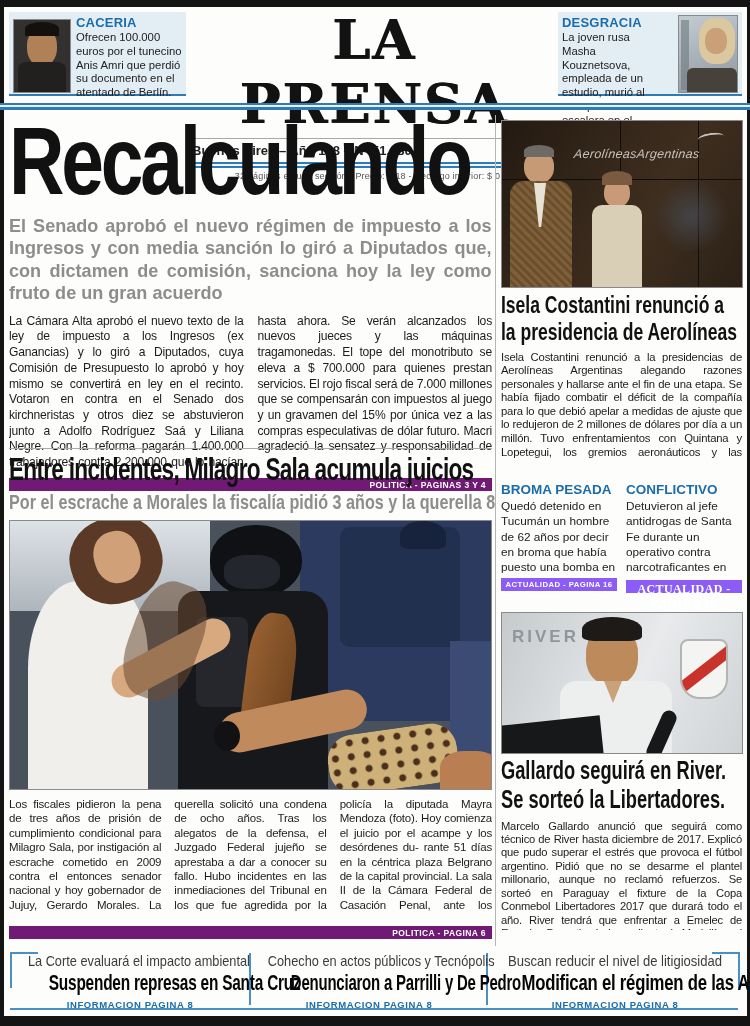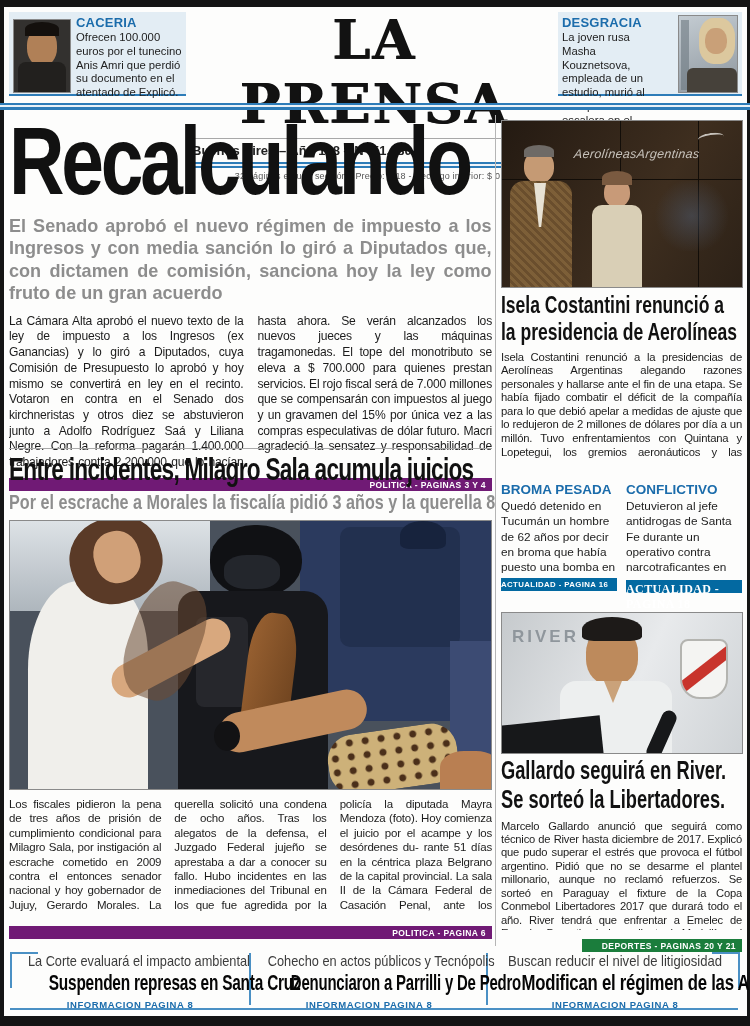--- a/index.html
+++ b/index.html
@@ -74,7 +74,7 @@
       </div>
       <div style="flex:1;">
         <div class="kick">CACERIA</div>
-        <div class="ptxt">Ofrecen 100.000 euros por el tunecino Anis Amri que perdió su documento en el atentado de Explicó.</div>
+        <div class="ptxt">Ofrecen 100.000 euros por el tunecino Anis Amri que perdió su documento en el atentado de Berlín.</div>
         <div class="ppage">PAGINA 12</div>
       </div>
     </div>

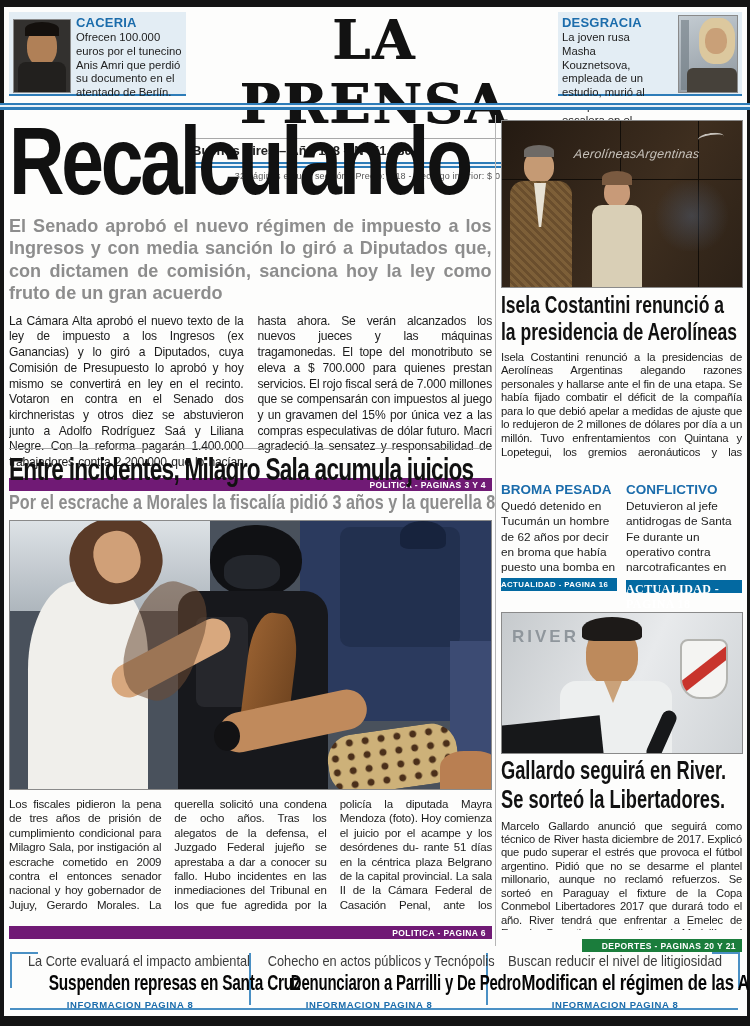--- a/index.html
+++ b/index.html
@@ -39,7 +39,7 @@
   .tag{height:13px;font-size:8.5px;font-weight:bold;letter-spacing:.4px;color:#fff;
        text-align:right;padding:2px 6px 0 0;box-sizing:border-box;}
   .tag-blue{background:#701a75;}
-  .tag-orange{background:#0369a1;text-align:left;padding-right:0;}
+  .tag-orange{background:#8b5cf6;text-align:center;padding-right:0;}
   .tag-gold{background:#cf9d2a;color:#1e5d96;}
   .tag-green{background:#1b7d3c;}
   .brief .kick{color:#1b6cab;font-weight:bold;font-size:13.5px;}

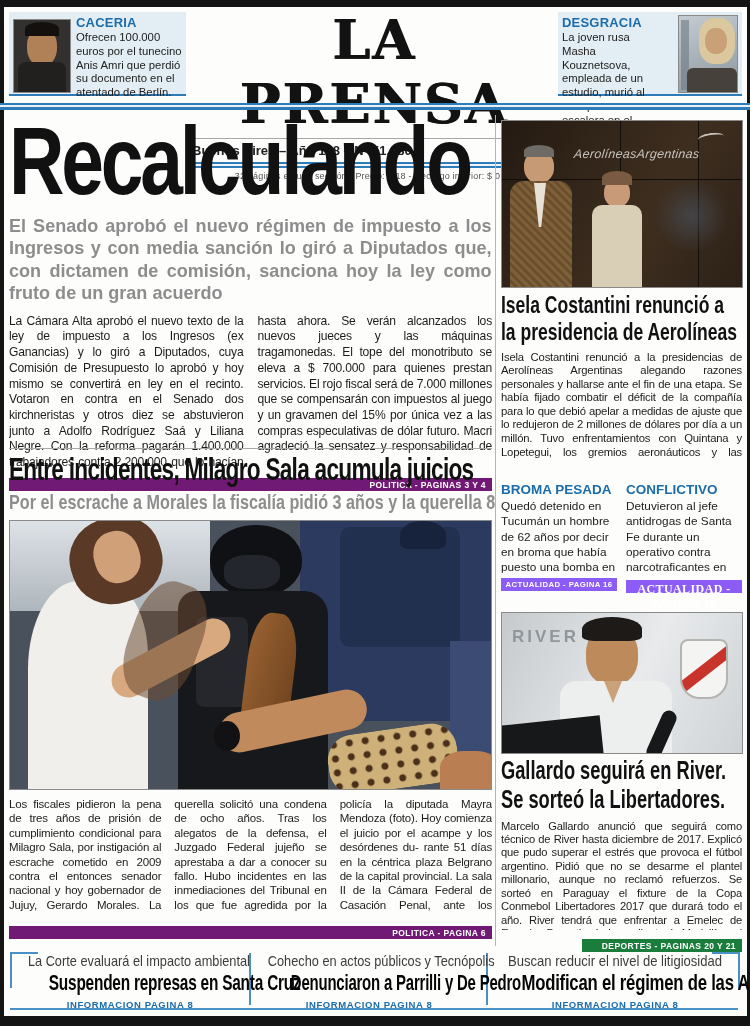--- a/index.html
+++ b/index.html
@@ -217,9 +217,6 @@
   <div class="abs" style="left:501px;top:756px;width:241px;">
     <div class="h4 sqlm" style="--sx:.73;width:334px;">Gallardo seguirá en River. Se sorteó la Libertadores.</div>
     <div class="bodytxt" style="margin-top:6px;height:110px;font-size:11.2px;line-height:1.2;">Marcelo Gallardo anunció que seguirá como técnico de River hasta diciembre de 2017. Explicó que pudo superar el estrés que provoca el fútbol argentino. Pidió que no se desarme el plantel millonario, aunque no reclamó refuerzos. Se sorteó en Paraguay el fixture de la Copa Conmebol Libertadores 2017 que durará todo el año. River tendrá que enfrentar a Emelec de Ecuador, Deportivo Independiente de Medellín y el Melgar de Perú. Suerte diversa para los otros argentinos.</div>
-    <div style="margin-top:5px;text-align:right;">
-      <div class="tag tag-green" style="display:inline-block;width:160px;">DEPORTES - PAGINAS 20 Y 21</div>
-    </div>
   </div>
 
   <div class="abs bstrip" style="left:8px;top:951px;width:734px;height:60px;">

